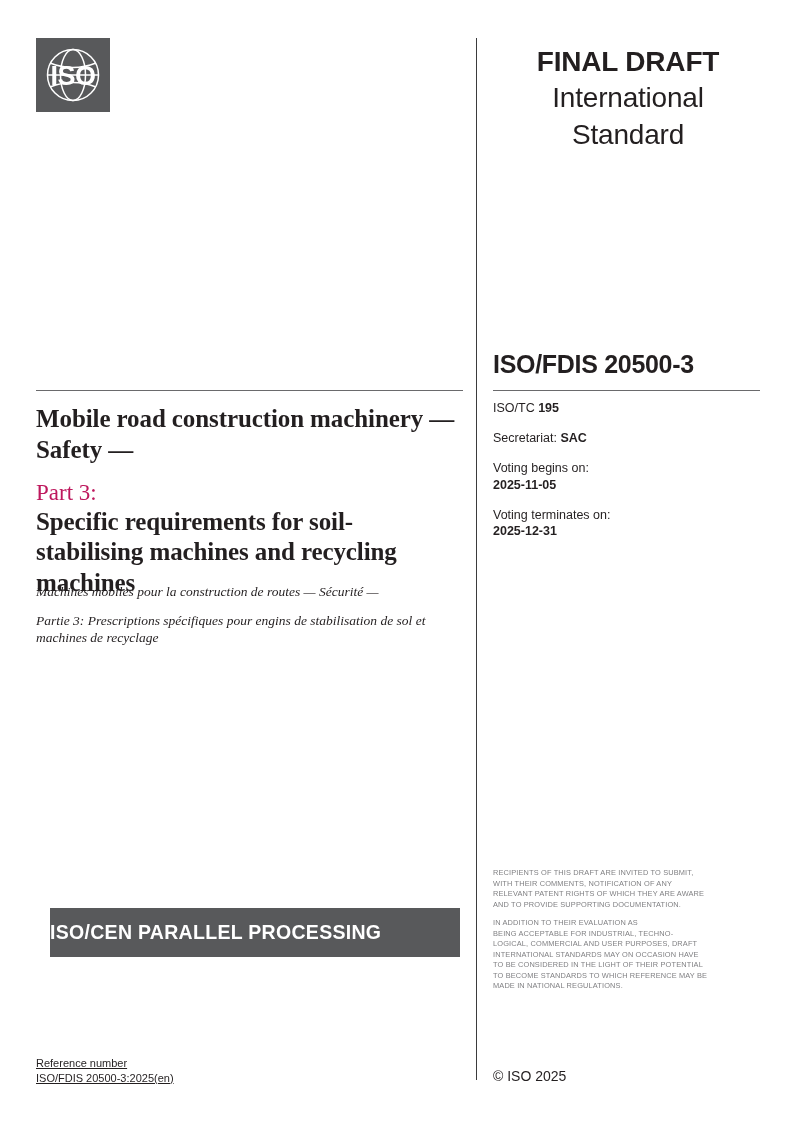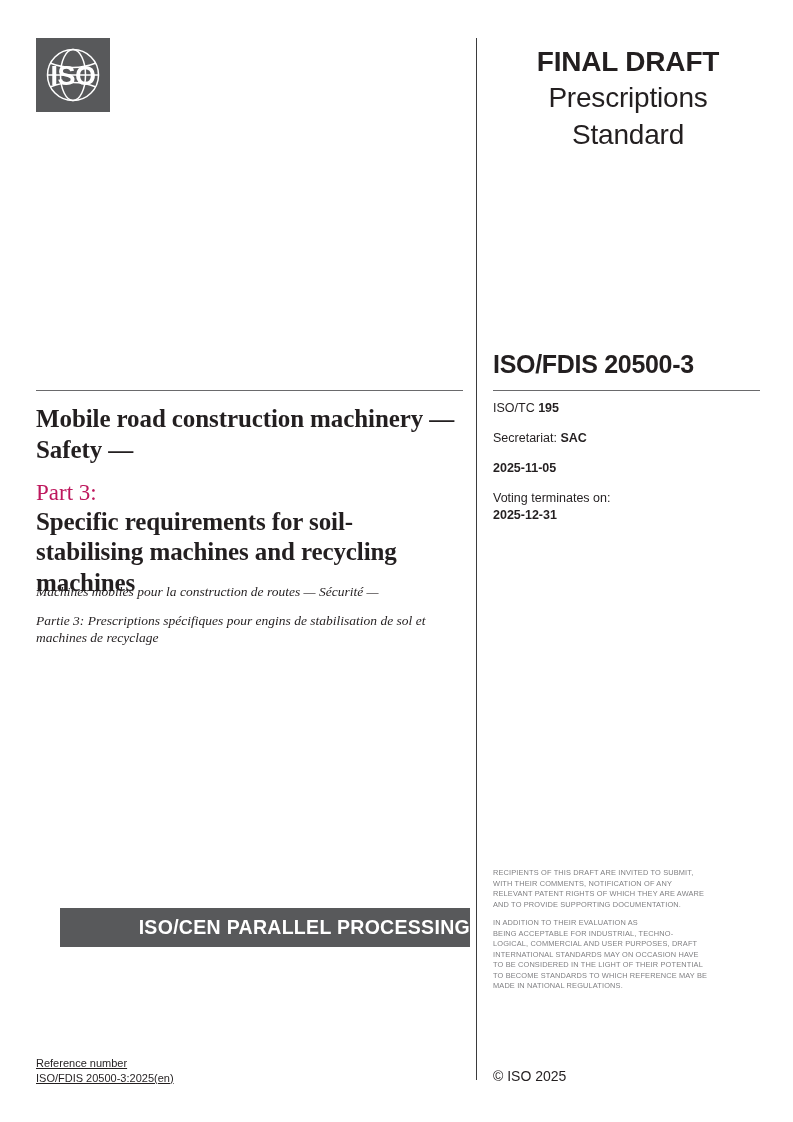--- a/index.html
+++ b/index.html
@@ -237,7 +237,7 @@
 
   <div class="header-block">
     <div class="header-line bold">FINAL DRAFT</div>
-    <div class="header-line semi">Prescriptions</div>
+    <div class="header-line semi">International</div>
     <div class="header-line semi">Standard</div>
   </div>
 

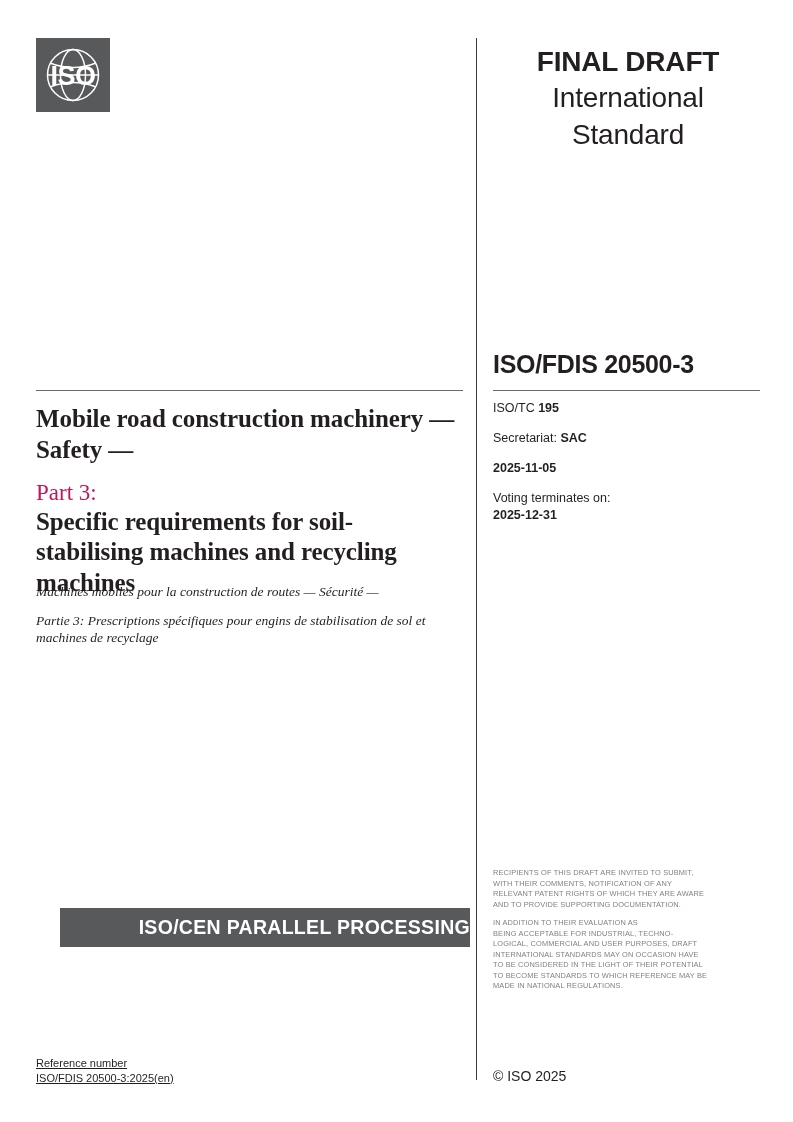--- a/index.html
+++ b/index.html
@@ -254,6 +254,7 @@
       <span>Secretariat: </span><span class="meta-value">SAC</span>
     </div>
     <div class="meta-item">
+      <div>Voting begins on:</div>
       <div class="meta-value">2025-11-05</div>
     </div>
     <div class="meta-item">

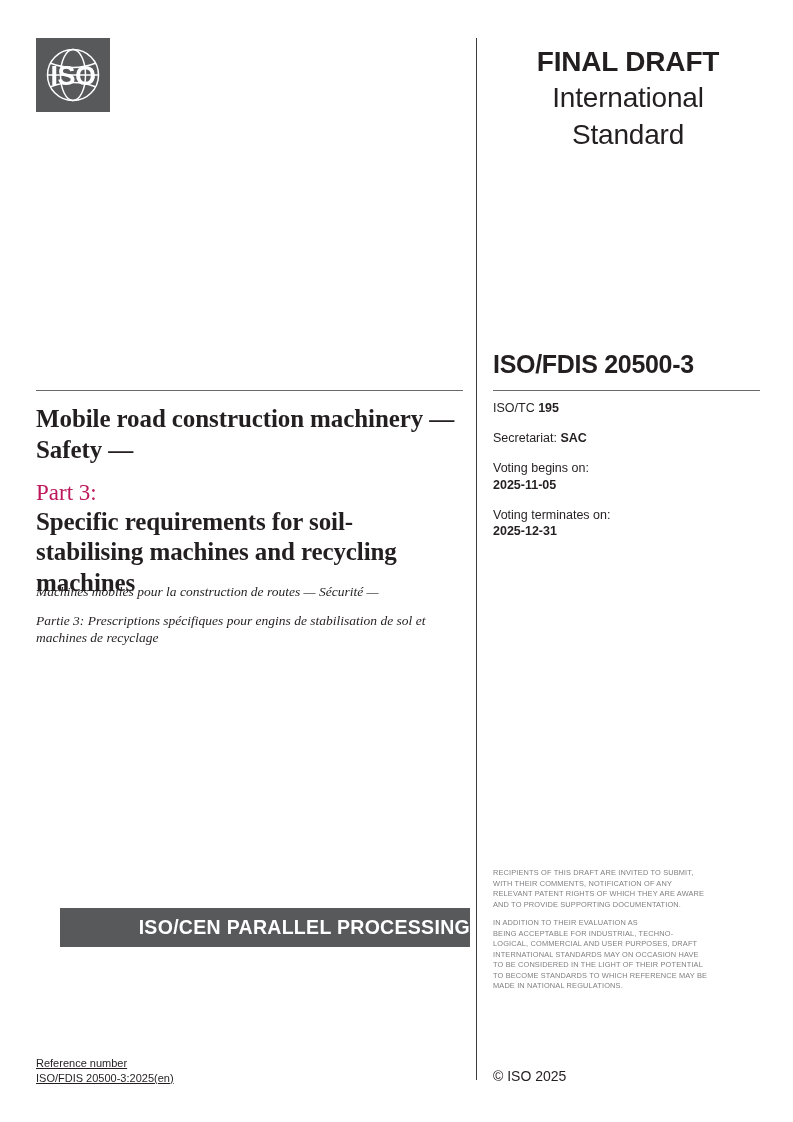--- a/index.html
+++ b/index.html
@@ -109,14 +109,14 @@
   
   .cen-banner {
     position: absolute;
-    left: 60px;
+    left: 50px;
     top: 908px;
     width: 410px;
-    height: 39px;
+    height: 49px;
     background: #58595b;
     display: flex;
     align-items: center;
-    justify-content: flex-end;
+    justify-content: flex-start;
   }
   .cen-banner-text {
     color: #ffffff;

